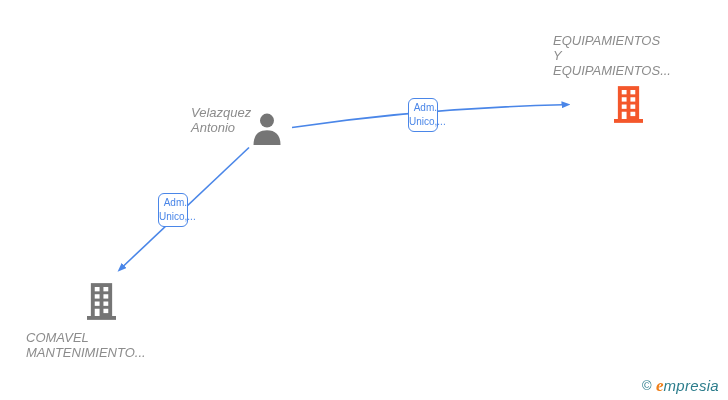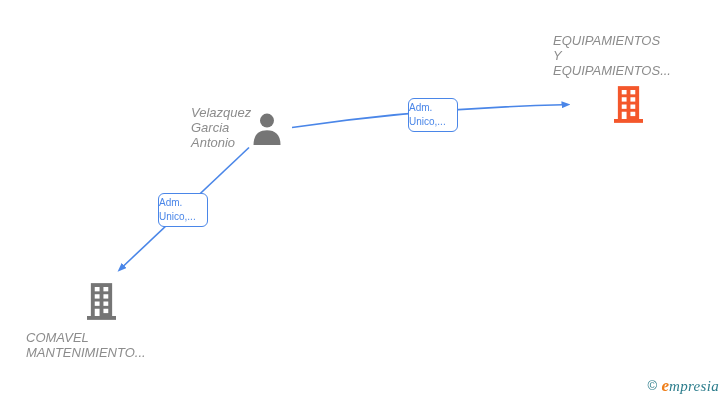--- a/index.html
+++ b/index.html
@@ -36,7 +36,7 @@
   }
   .edge-label {
     position: absolute;
-    width: 50px;
+    width: 30px;
     height: 34px;
     box-sizing: border-box;
     background: #ffffff;
@@ -45,7 +45,7 @@
     color: #4a86e8;
     font-size: 10px;
     line-height: 14px;
-    text-align: left;
+    text-align: right;
     padding-top: 2px;
     cursor: pointer;
   }

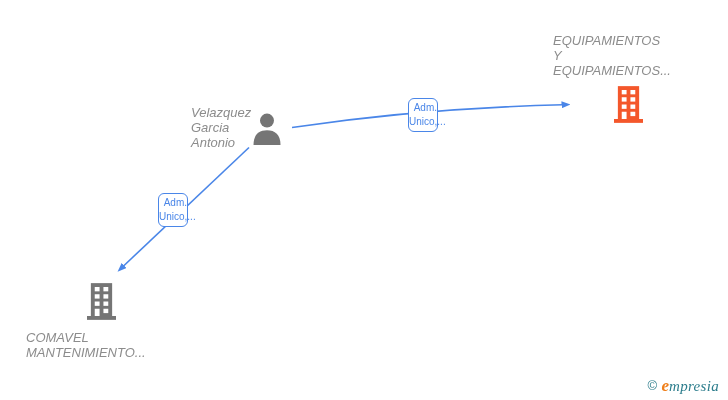--- a/index.html
+++ b/index.html
@@ -94,7 +94,6 @@
 
   <div class="node-label" style="left:191px; top:58px; width:150px;margin-top:47px;">
     <div>Velazquez</div>
-    <div>Garcia</div>
     <div>Antonio</div>
   </div>
   <svg class="node-icon" style="left:250px; top:112px;" width="34" height="33" viewBox="0 0 34 33">

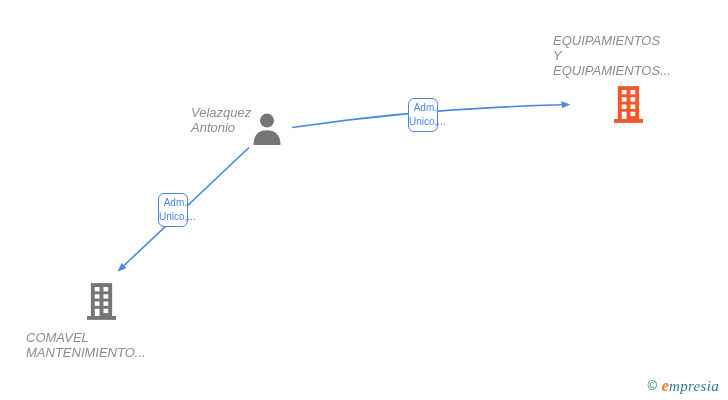--- a/index.html
+++ b/index.html
@@ -71,7 +71,7 @@
   }
   .wm-rest {
     color: #2c7d8c;
-    font-family: Liberation Serif, serif;
+    font-family: Liberation Sans, sans-serif;
     font-style: italic;
     font-size: 15px;
     letter-spacing: 0.3px;

